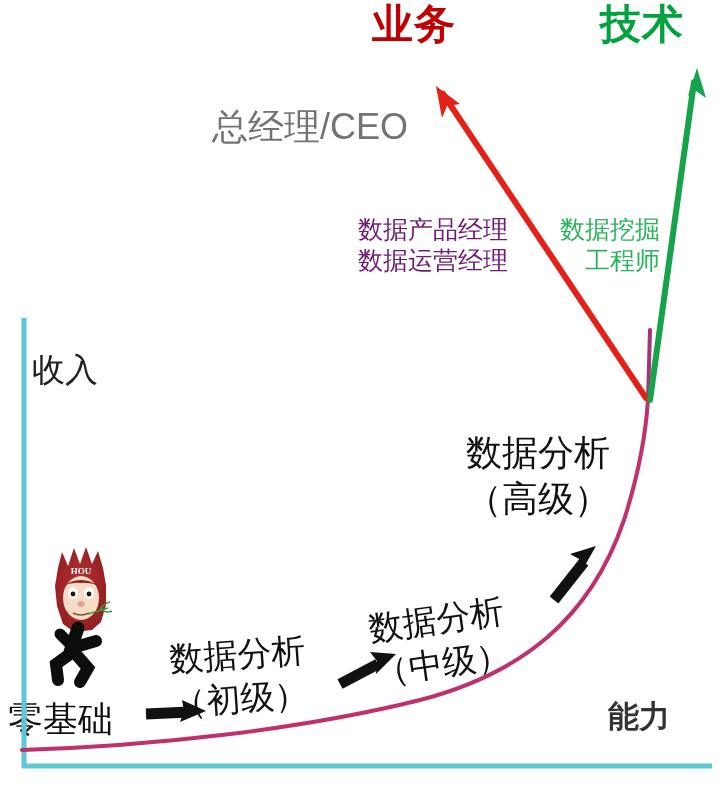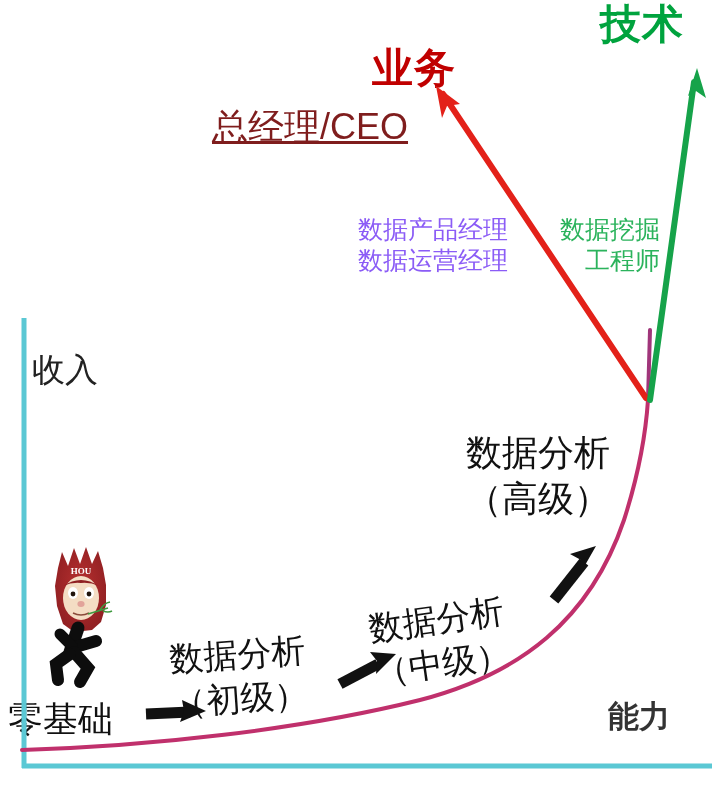--- a/index.html
+++ b/index.html
@@ -27,7 +27,6 @@
     font-weight: bold;
     color: #c00000;
     letter-spacing: 1px;
-    margin-top: 44px;
   }
   #title-tech {
     left: 600px;

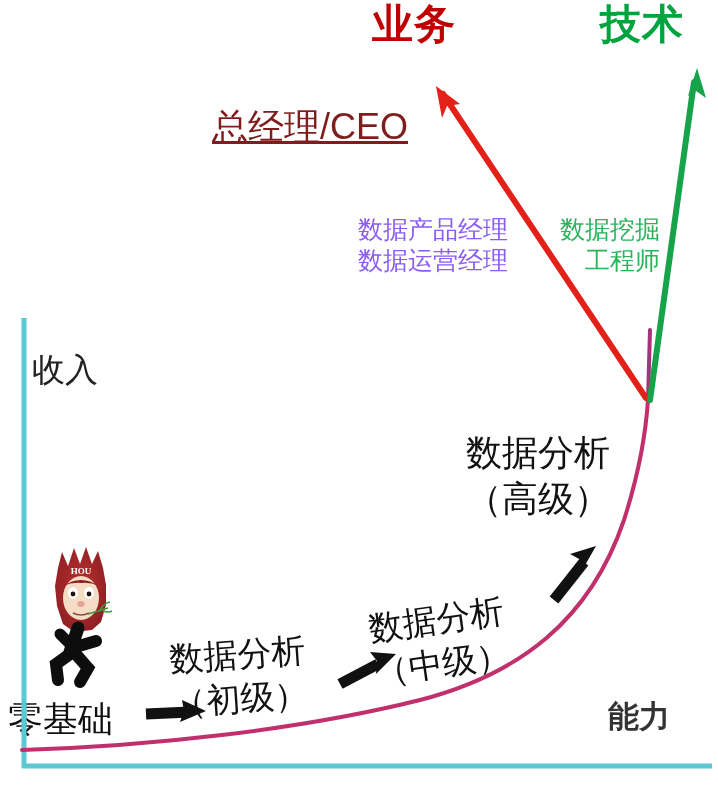--- a/index.html
+++ b/index.html
@@ -40,8 +40,7 @@
     left: 212px;
     top: 108px;
     font-size: 36px;
-    color: #7f1d1d;
-    text-decoration: underline;
+    color: #737373;
   }
   #label-data-scientist {
     left: 478px;

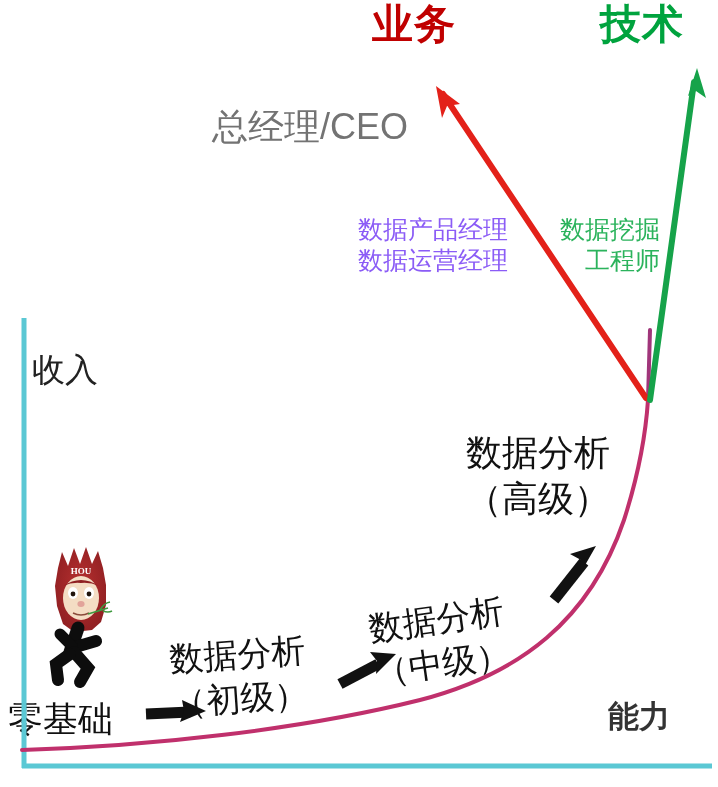--- a/index.html
+++ b/index.html
@@ -52,7 +52,7 @@
     left: 358px;
     top: 214px;
     font-size: 25px;
-    color: #8b5cf6;
+    color: #701a75;
     line-height: 1.24;
   }
   #label-mining-group {

